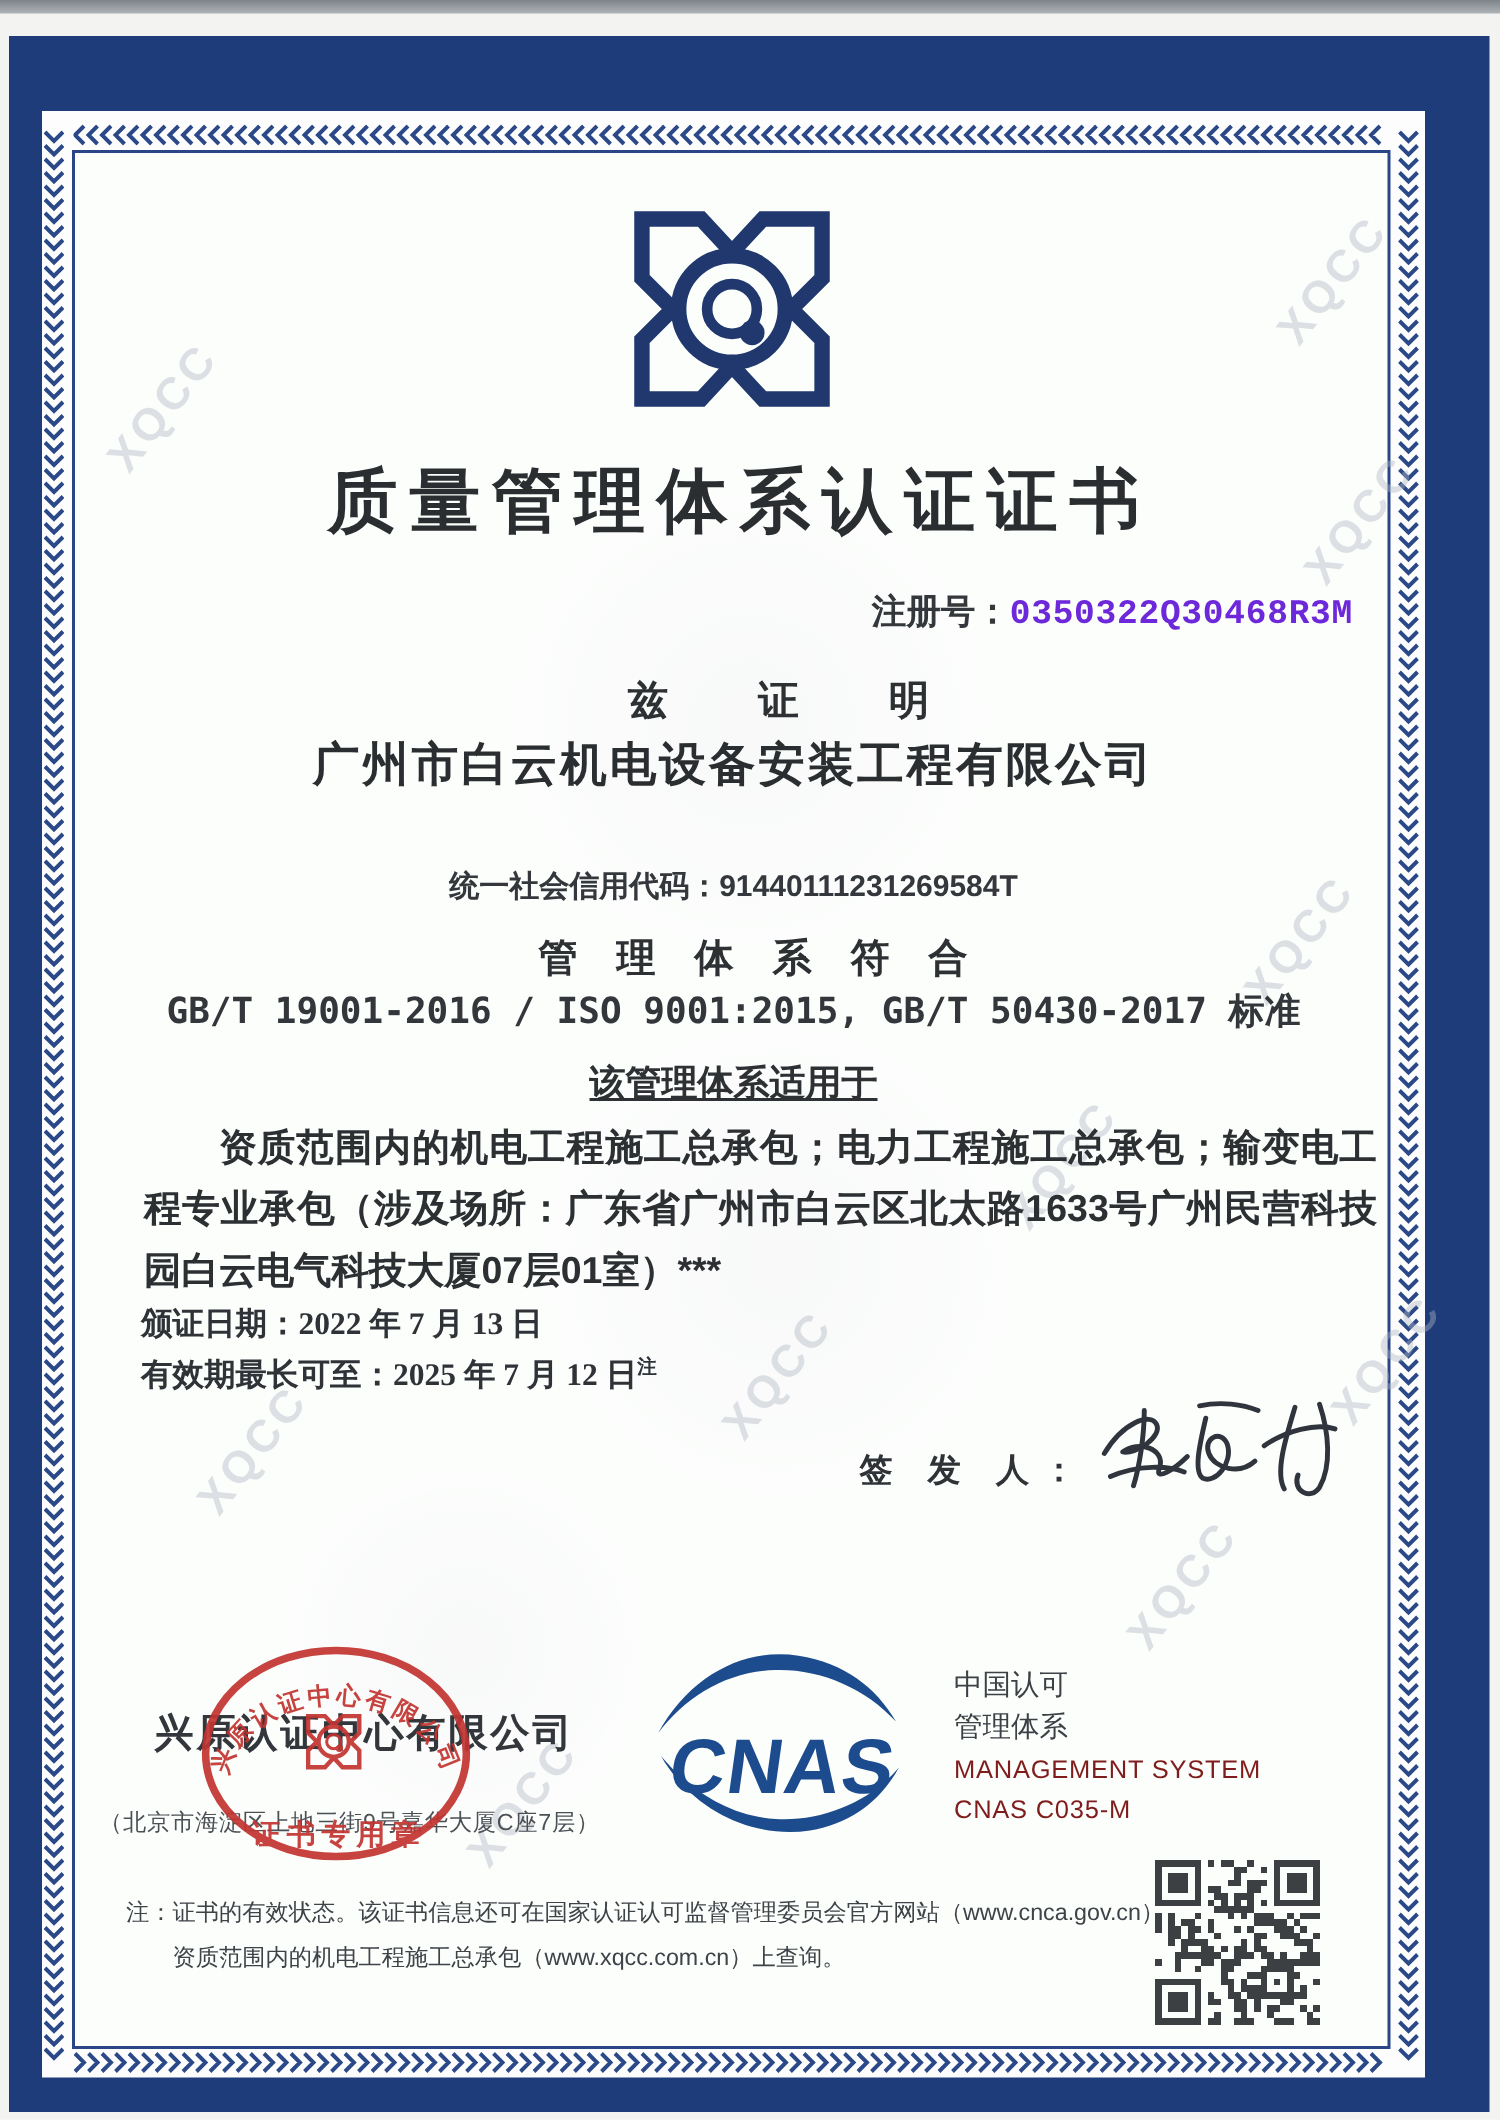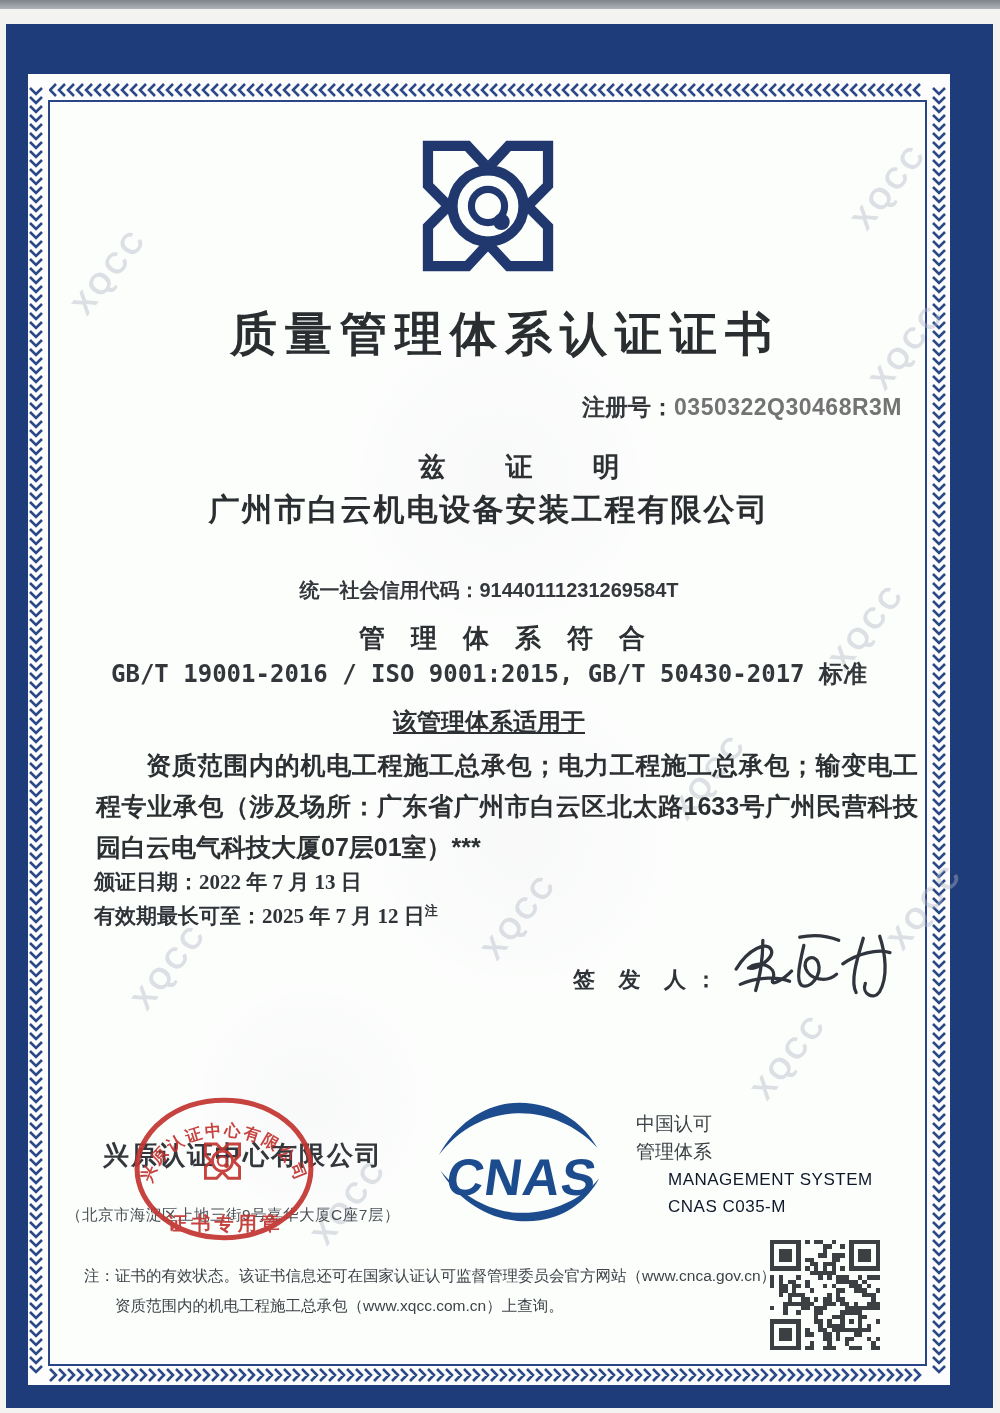--- a/index.html
+++ b/index.html
@@ -25,7 +25,7 @@
   
   .c{position:absolute;z-index:2;color:#2e3134;}
   .center{left:28px;width:922px;text-align:center;}
-  .title{top:303px;font-size:47px;font-weight:700;letter-spacing:8px;padding-left:16px;color:#2b2e31;}
+  .title{top:303px;font-size:47px;font-weight:700;letter-spacing:8px;padding-left:4px;color:#2b2e31;}
   .regline{top:392px;text-align:right;padding-right:48px;box-sizing:border-box;}
   .reglabel{font-size:23px;font-weight:600;color:#34373b;}
   .regno{font-family:Liberation Sans, sans-serif;font-size:23px;font-weight:700;

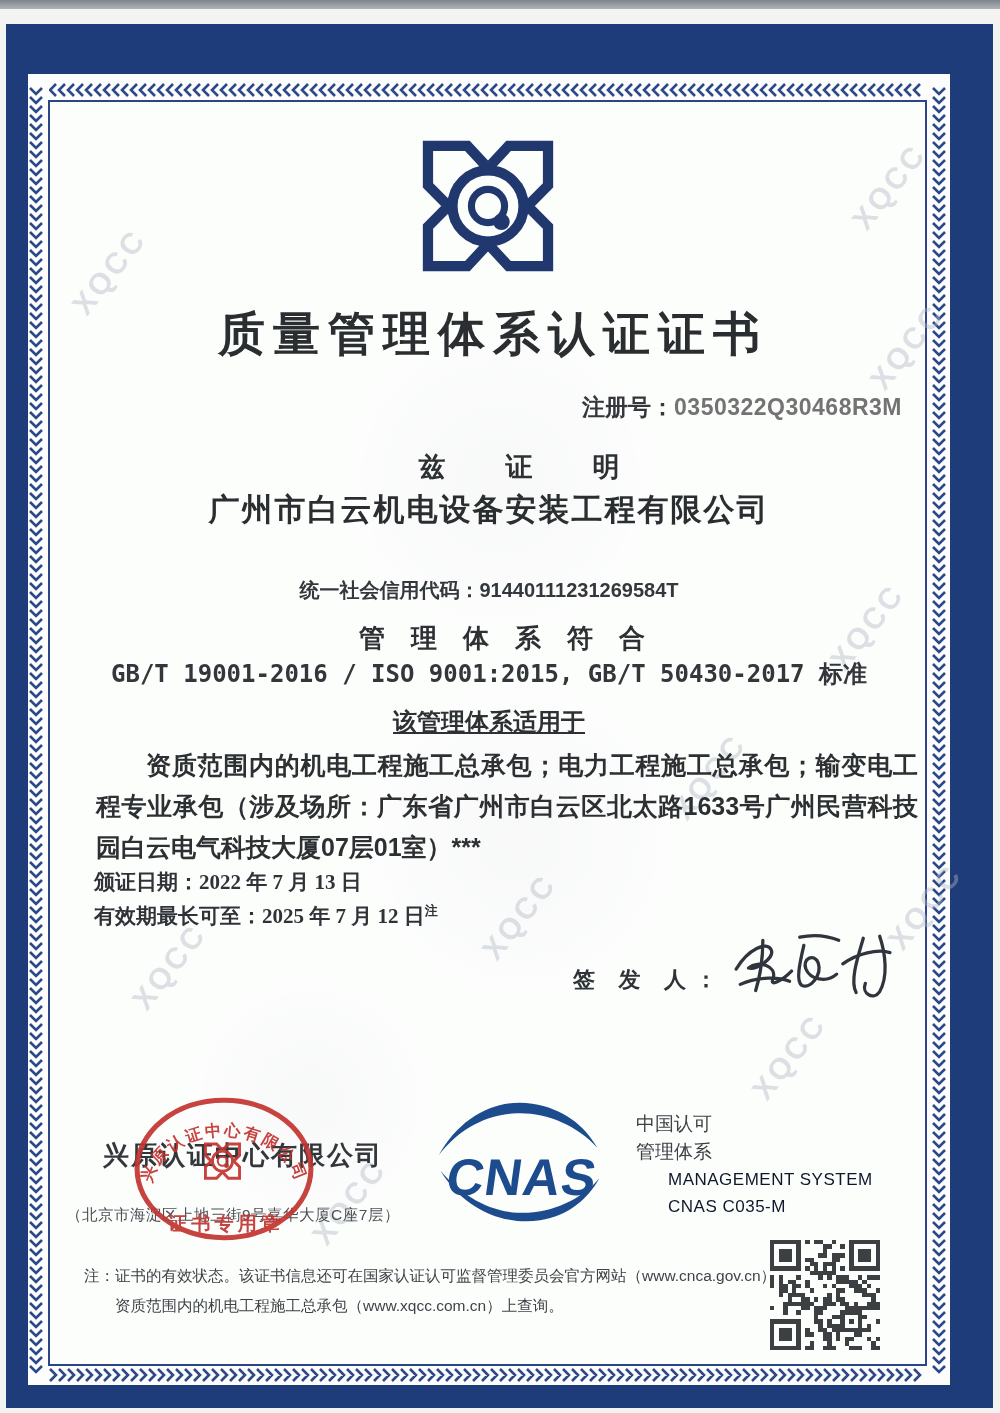--- a/index.html
+++ b/index.html
@@ -28,8 +28,8 @@
   .title{top:303px;font-size:47px;font-weight:700;letter-spacing:8px;padding-left:4px;color:#2b2e31;}
   .regline{top:392px;text-align:right;padding-right:48px;box-sizing:border-box;}
   .reglabel{font-size:23px;font-weight:600;color:#34373b;}
-  .regno{font-family:Liberation Sans, sans-serif;font-size:23px;font-weight:700;
-    letter-spacing:0.5px;color:#737373;text-align:right;}
+  .regno{font-family:Liberation Mono, monospace;font-size:23px;font-weight:700;
+    letter-spacing:0.5px;color:#6d28d9;text-align:right;}
   .certify{top:449px;font-size:27px;font-weight:600;letter-spacing:60px;padding-left:60px;}
   .company{top:489px;font-size:31px;font-weight:700;letter-spacing:2px;color:#2b2e31;}
   .addr{top:547px;font-size:20px;font-weight:500;color:#34373b;}

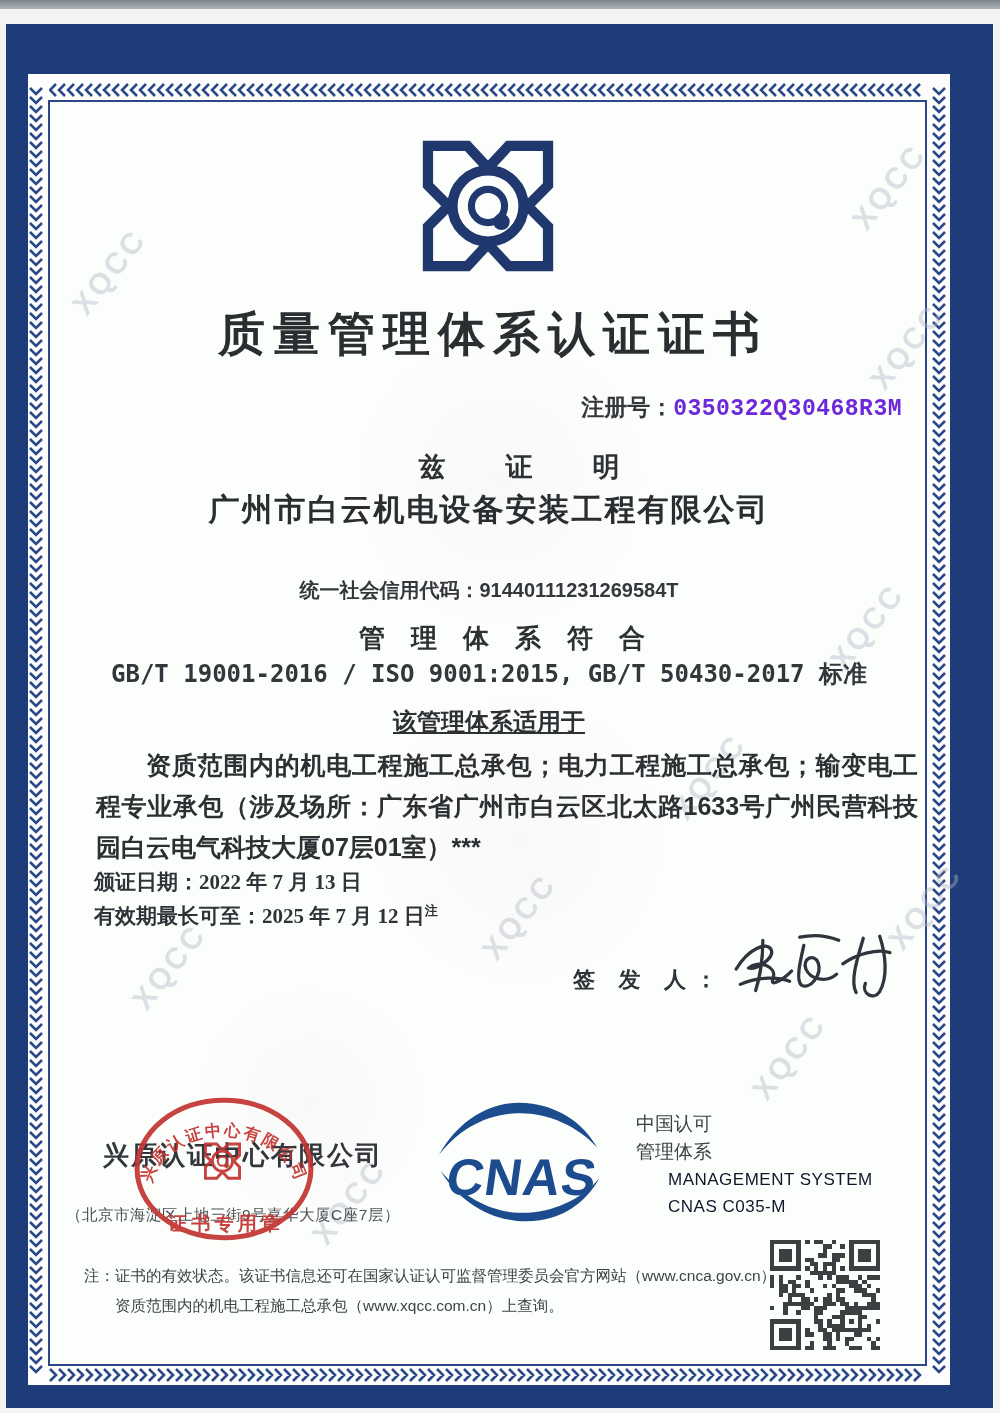--- a/index.html
+++ b/index.html
@@ -50,7 +50,7 @@
   .cnas-logo{left:433px;top:1098px;}
   .cnas-text{left:636px;top:1110px;}
   .cnas-cn{font-size:19px;color:#3c4145;line-height:28px;}
-  .cnas-en{font-size:17px;color:#0f172a;line-height:27px;letter-spacing:0.5px;margin-left:32px;}
+  .cnas-en{font-size:17px;color:#7f1d1d;line-height:27px;letter-spacing:0.5px;}
   .qr{left:770px;top:1240px;}
   .footnote{left:84px;top:1261px;display:flex;z-index:2;}
   .fn-label{font-size:15.5px;line-height:30px;color:#3e4348;white-space:nowrap;}

